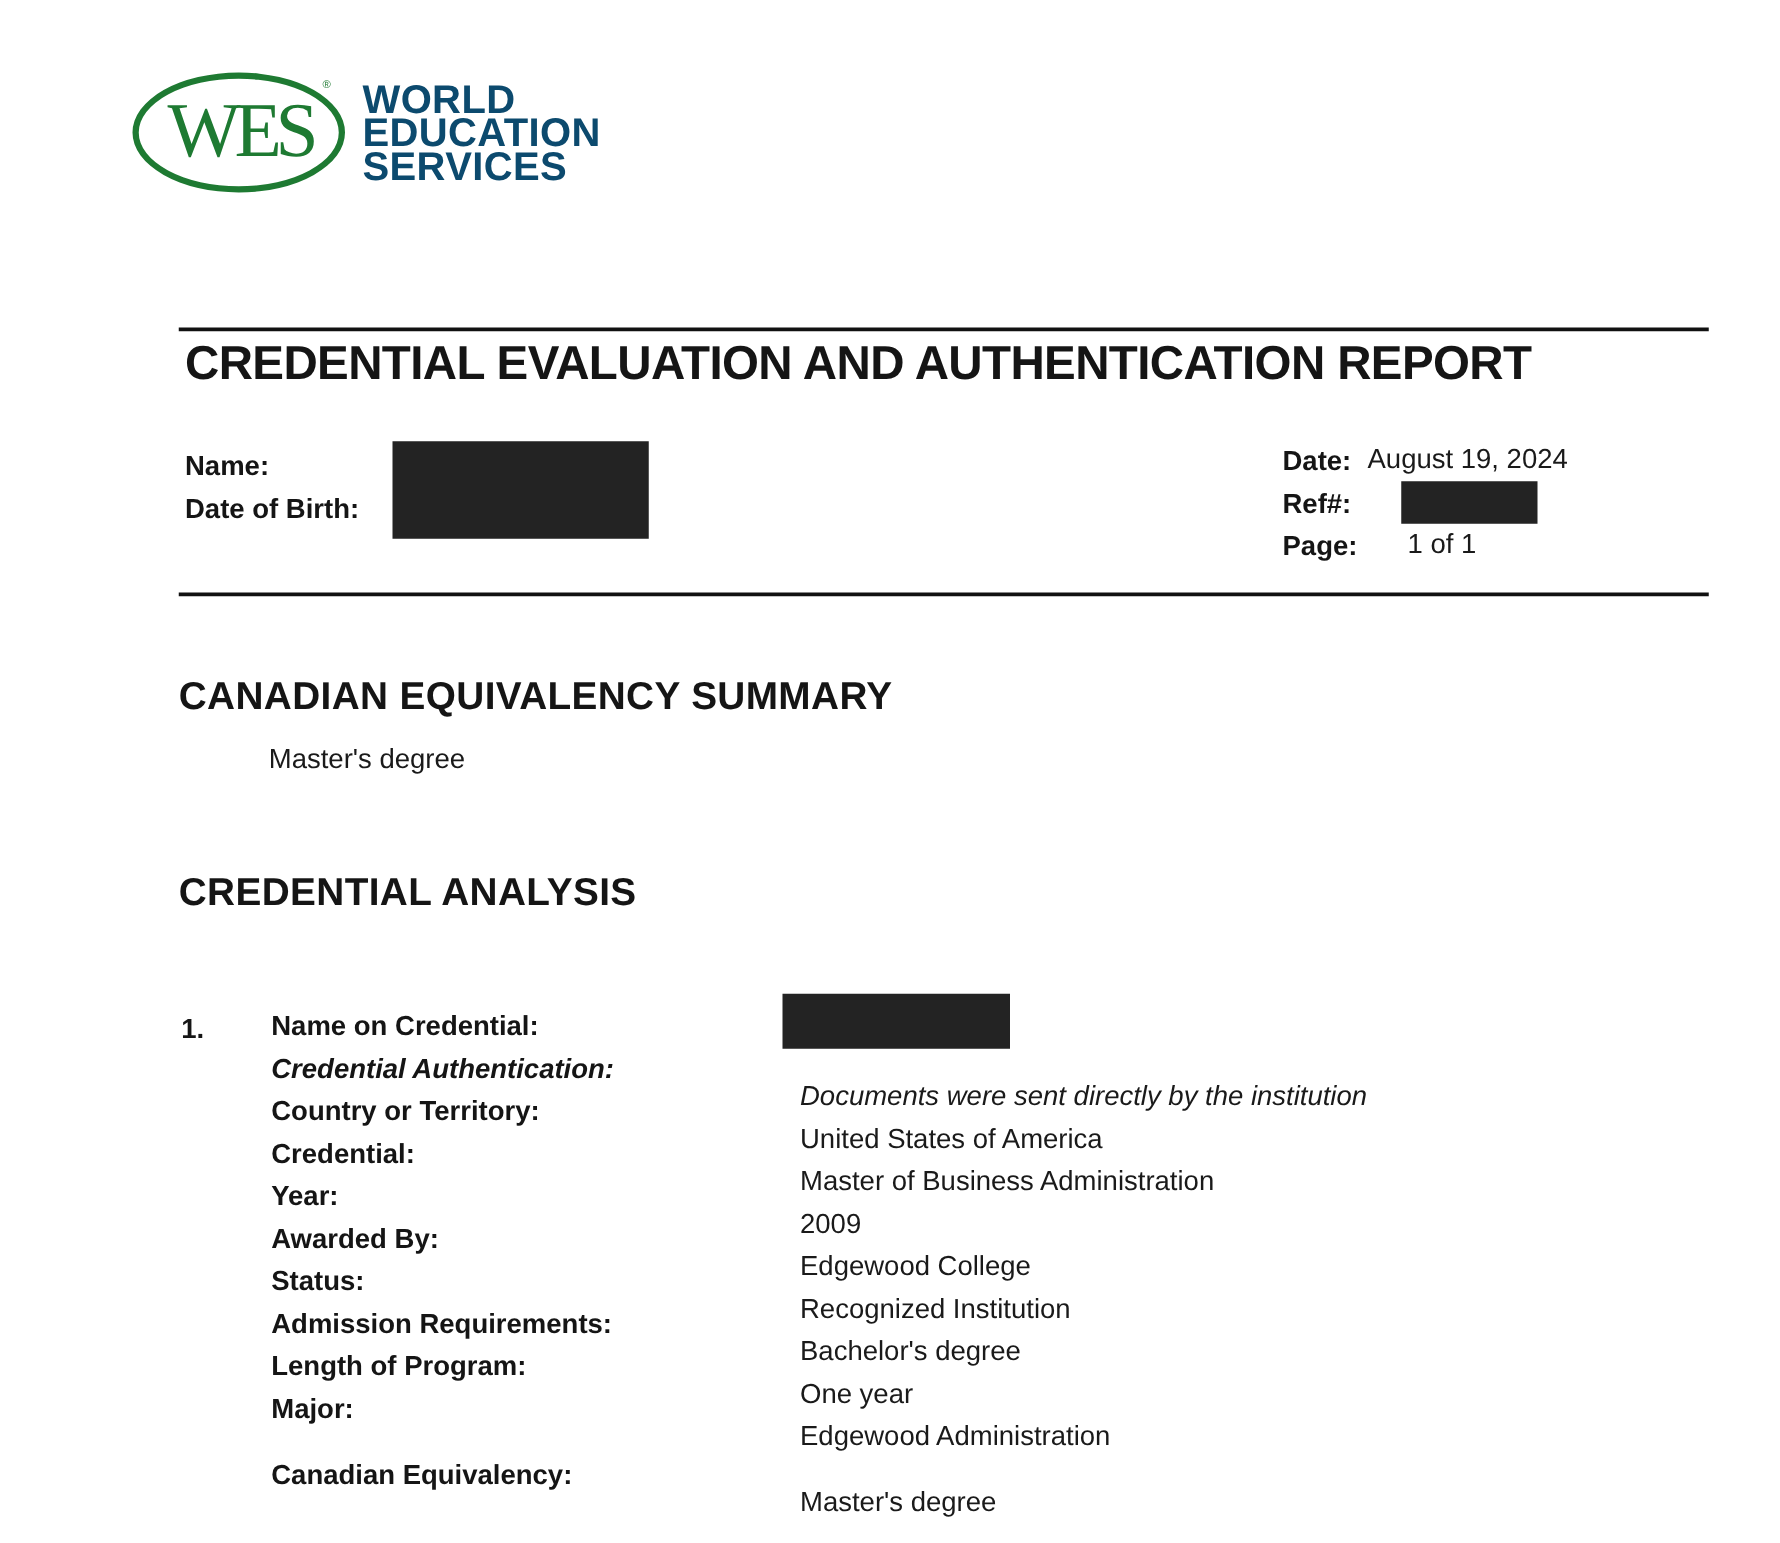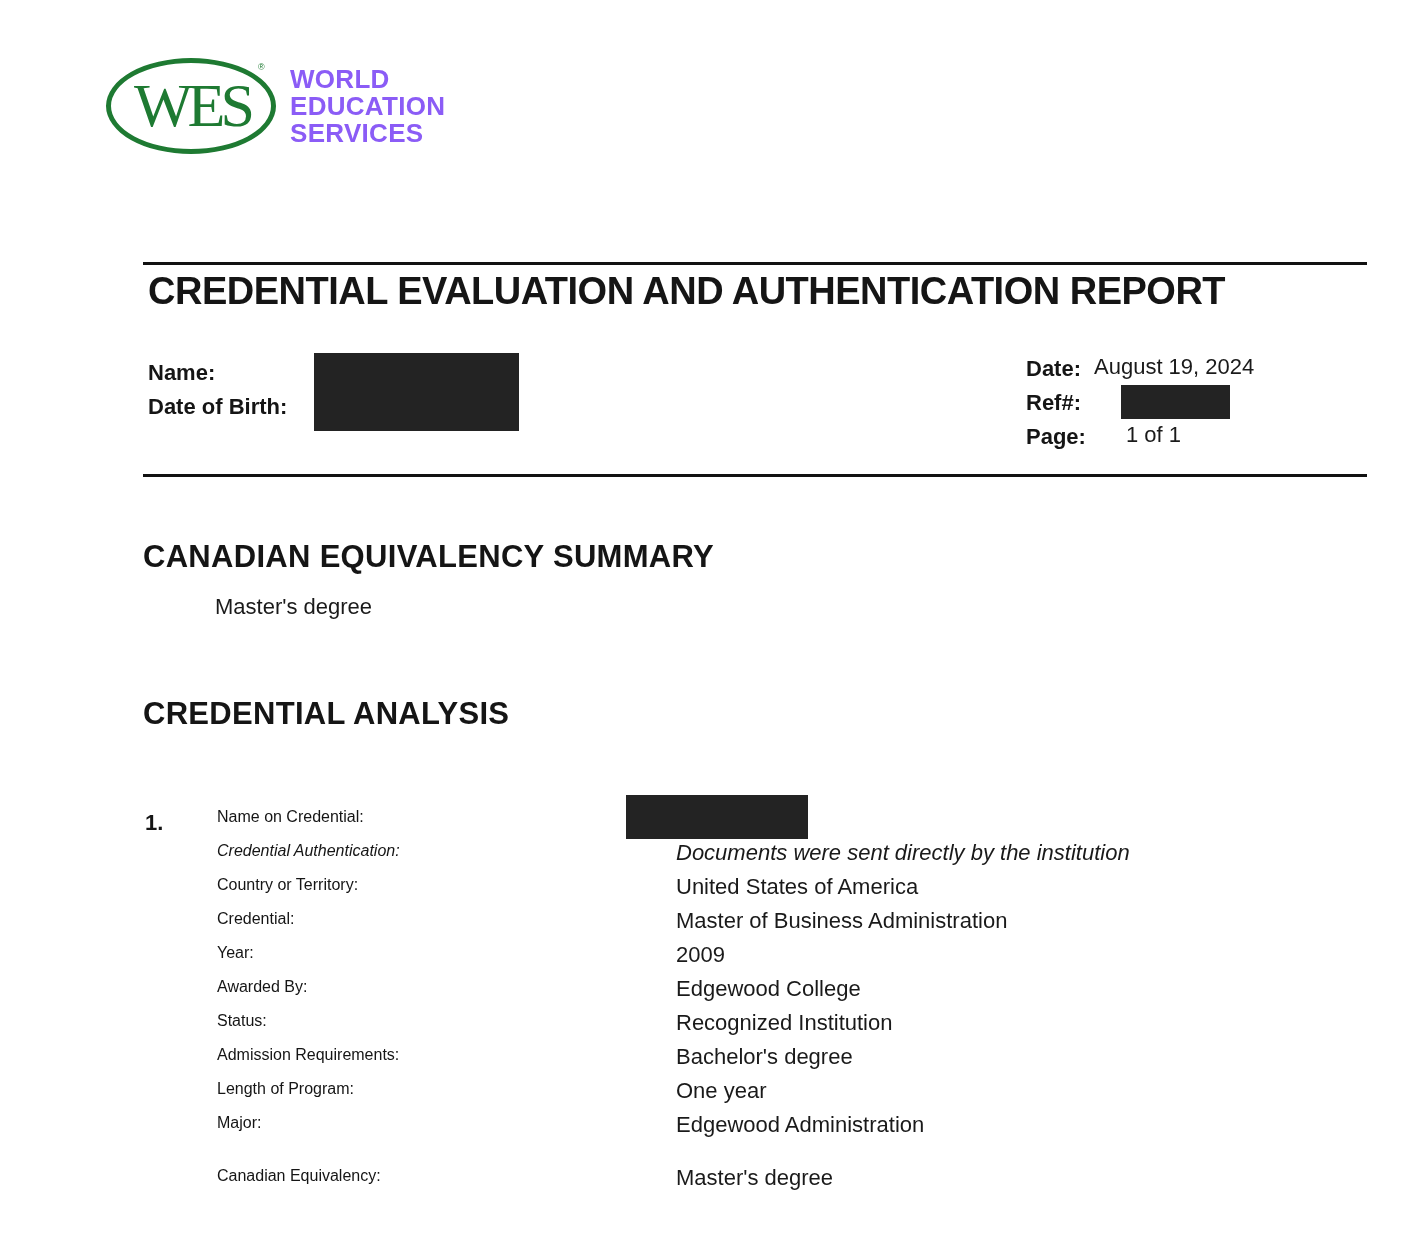--- a/index.html
+++ b/index.html
@@ -22,8 +22,8 @@
     left: 258px; top: 62px; font-size: 9px; color: #1e7a32;
   }
   .logo-text {
-    left: 290px; top: 66px; font-weight: bold; color: #8b5cf6;
-    font-size: 26px; line-height: 27px; letter-spacing: 0.3px;
+    left: 290px; top: 66px; font-weight: bold; color: #0c4a6e;
+    font-size: 32px; line-height: 27px; letter-spacing: 0.3px;
   }
   .logo-text div { display: block; }
   

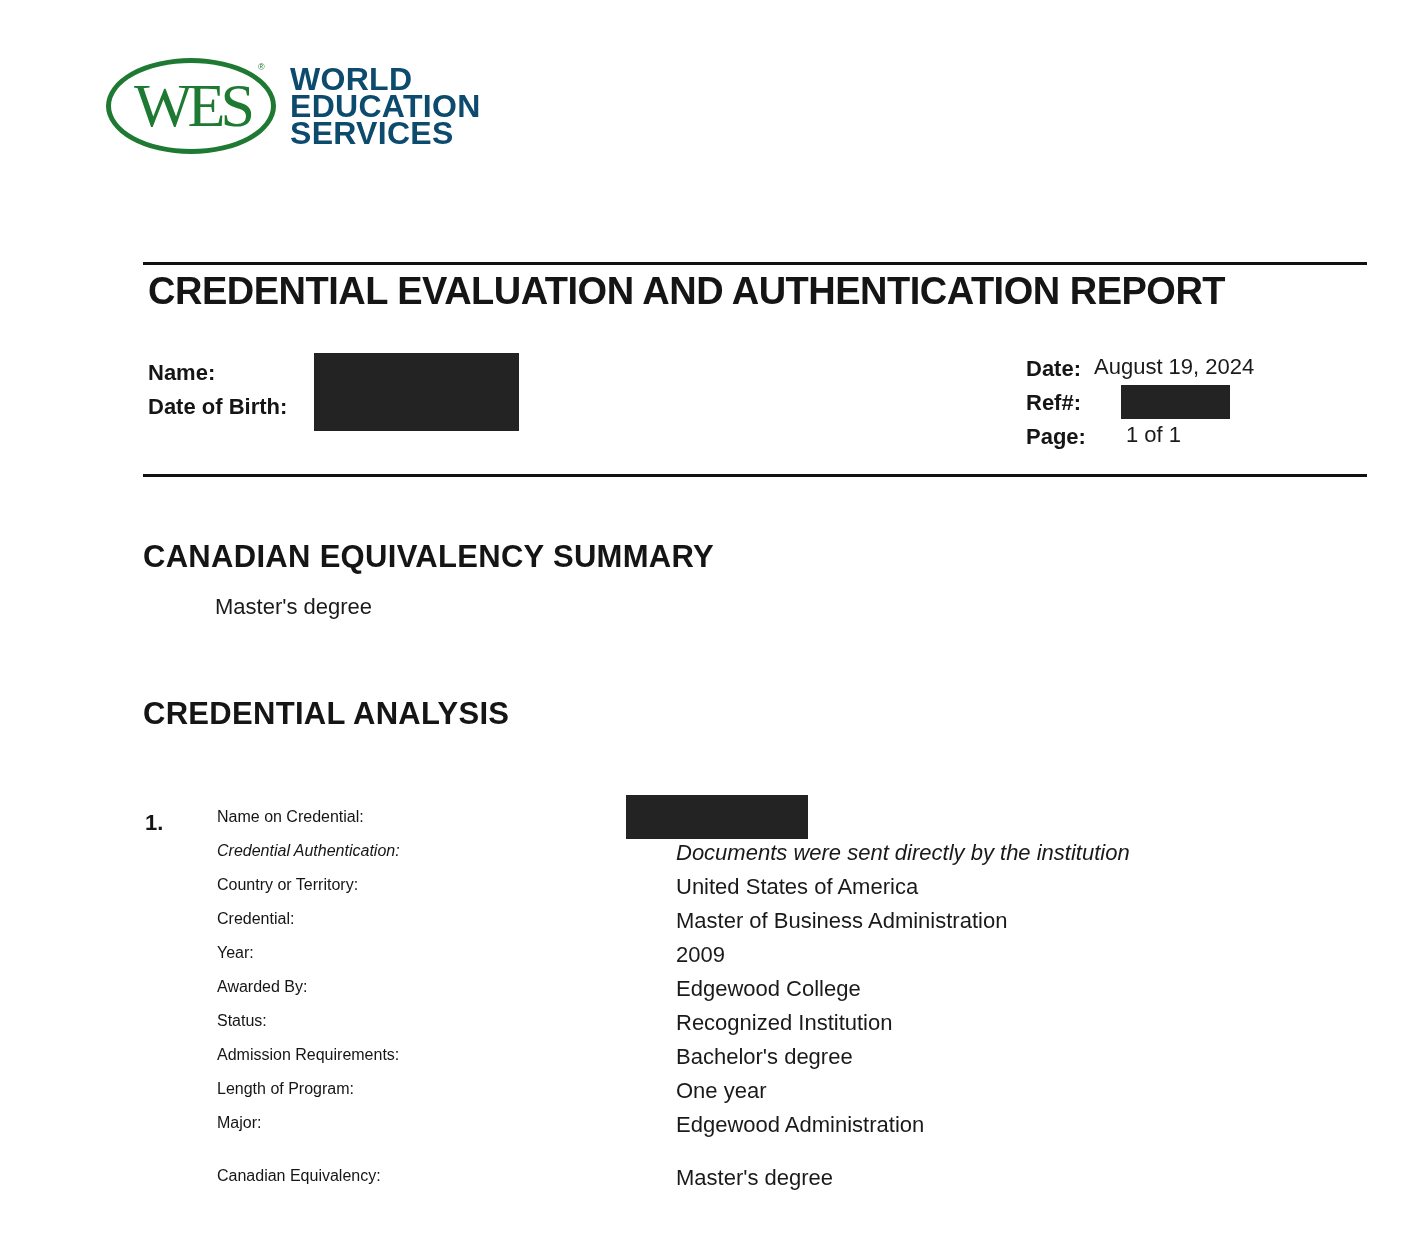--- a/index.html
+++ b/index.html
@@ -37,7 +37,7 @@
   .val { font-size: 22px; color: #1a1a1a; }
   .redact { background: #232323; }
   .section-h { font-weight: bold; font-size: 31px; color: #151515; letter-spacing: 0.3px; }
-  .row-label { left: 217px; font-weight: normal; font-size: 16px; color: #151515; }
+  .row-label { left: 217px; font-weight: bold; font-size: 22px; color: #151515; }
   .row-value { left: 676px; font-size: 22px; color: #1a1a1a; }
   .ital { font-style: italic; }
 </style>

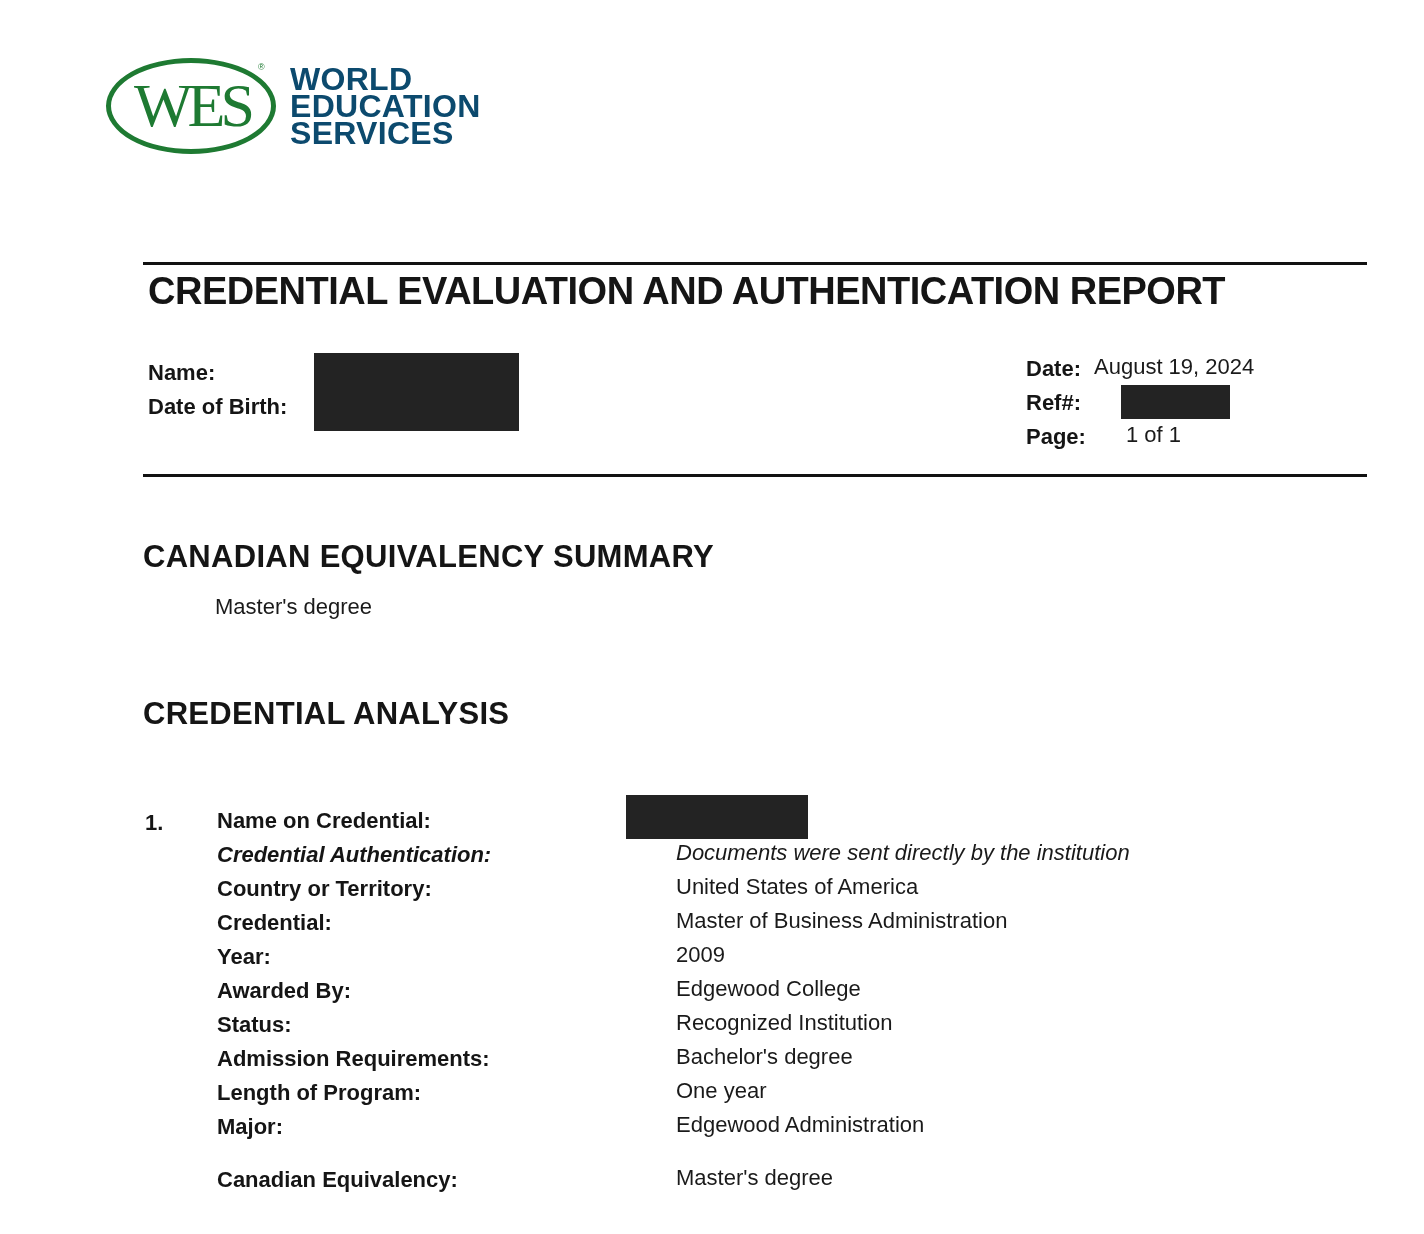--- a/index.html
+++ b/index.html
@@ -38,7 +38,7 @@
   .redact { background: #232323; }
   .section-h { font-weight: bold; font-size: 31px; color: #151515; letter-spacing: 0.3px; }
   .row-label { left: 217px; font-weight: bold; font-size: 22px; color: #151515; }
-  .row-value { left: 676px; font-size: 22px; color: #1a1a1a; }
+  .row-value { left: 640px; font-size: 22px; color: #1a1a1a; margin-top: 24px; }
   .ital { font-style: italic; }
 </style>
 </head>

